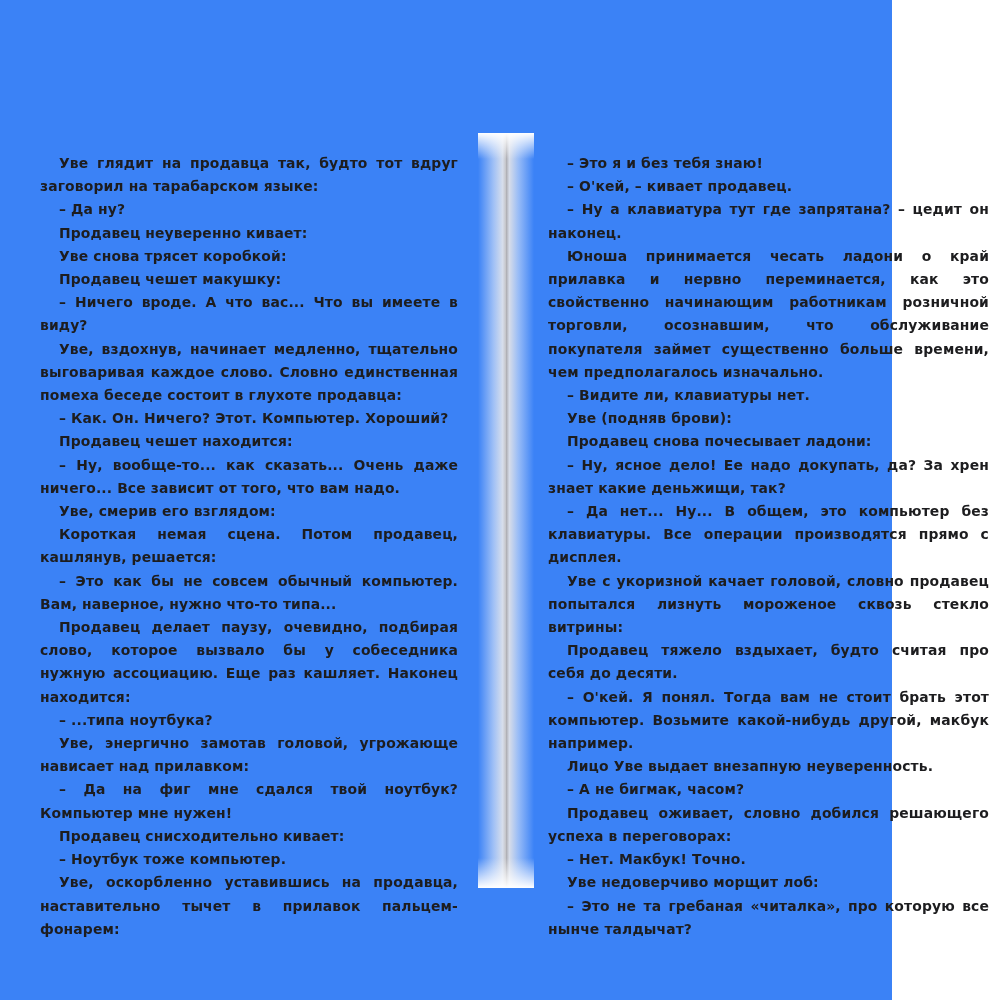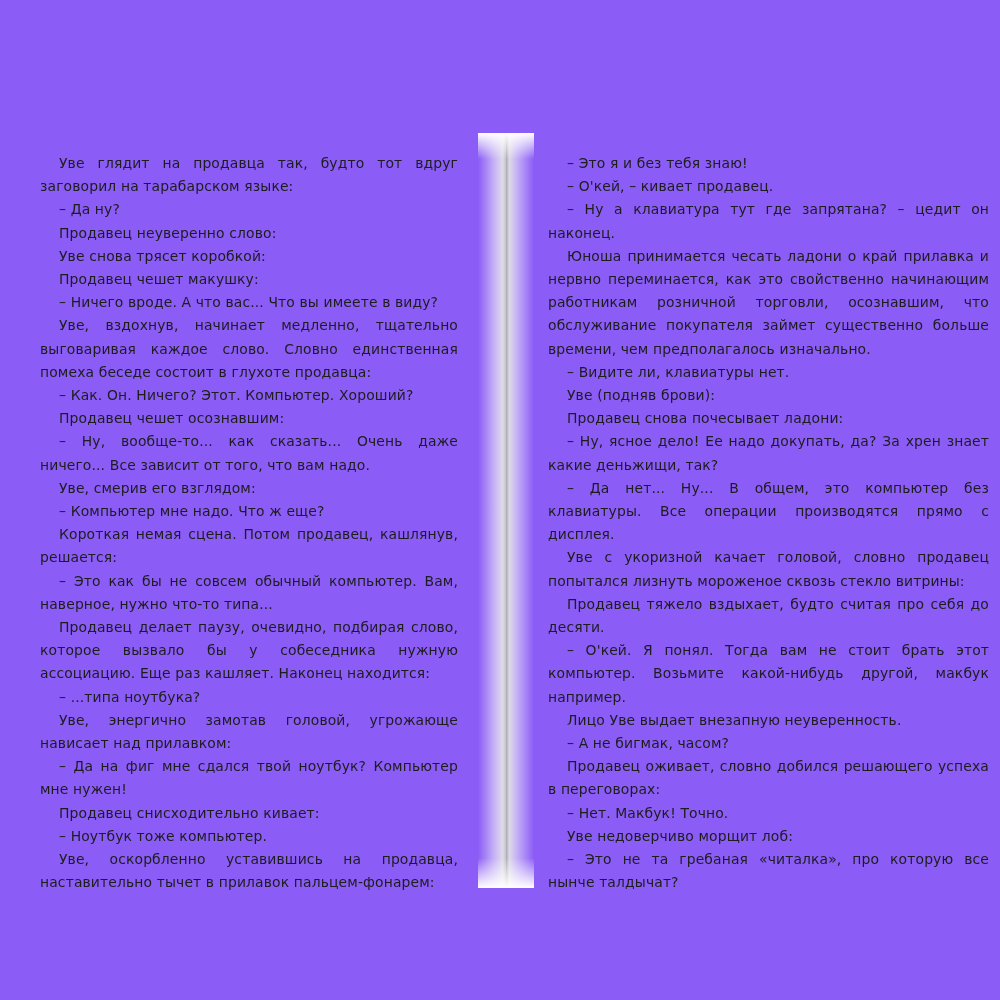--- a/index.html
+++ b/index.html
@@ -17,9 +17,10 @@
 
   .book-spread {
     position: relative;
-    width: 1000px;
+    width: 892px;
     height: 1000px;
-    background: #8b5cf6;
+    background: #3b82f6;
+    font-weight: bold;
   }
 
   

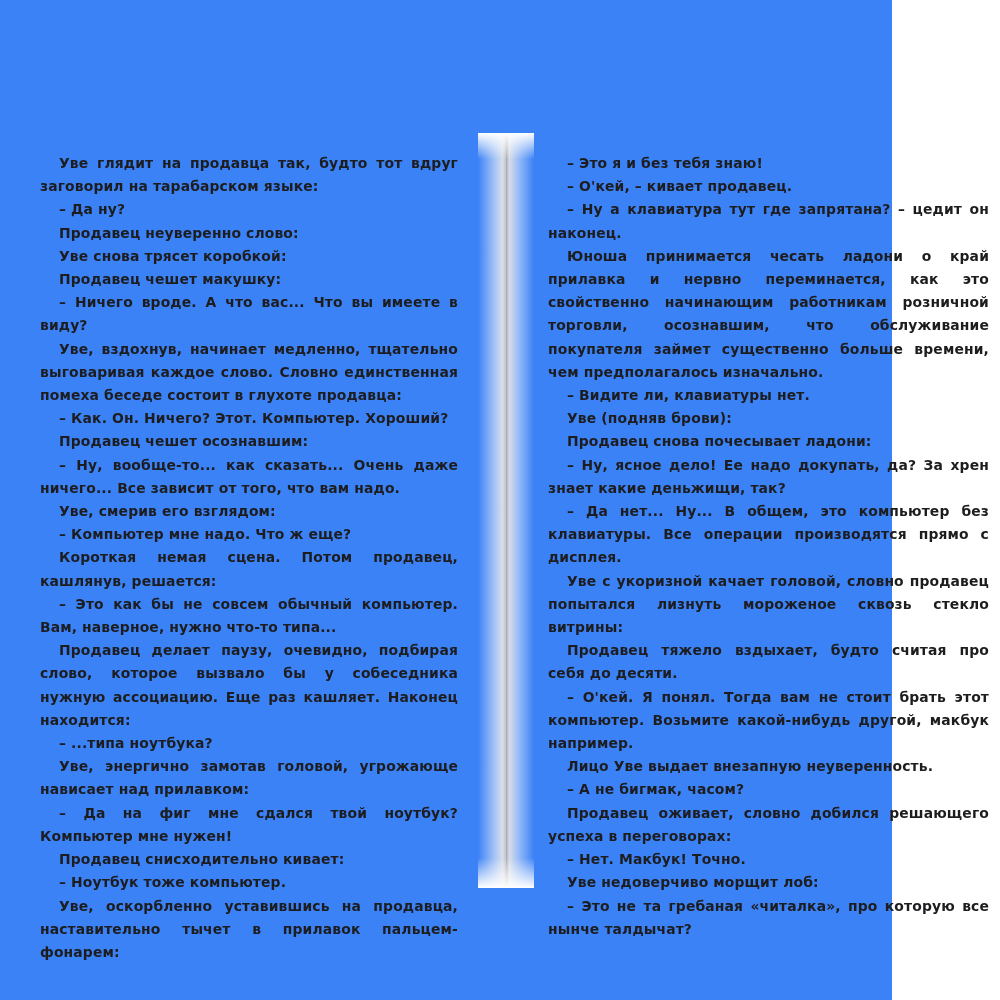--- a/index.html
+++ b/index.html
@@ -96,7 +96,7 @@
   <div class="page page-left" id="left-page">
       <p class="ind">Уве глядит на продавца так, будто тот вдруг заговорил на тарабарском языке:</p>
       <p class="ind">– Да ну?</p>
-      <p class="ind">Продавец неуверенно слово:</p>
+      <p class="ind">Продавец неуверенно кивает:</p>
       <p class="ind">Уве снова трясет коробкой:</p>
       <p class="ind">Продавец чешет макушку:</p>
       <p class="ind">– Ничего вроде. А что вас... Что вы имеете в виду?</p>

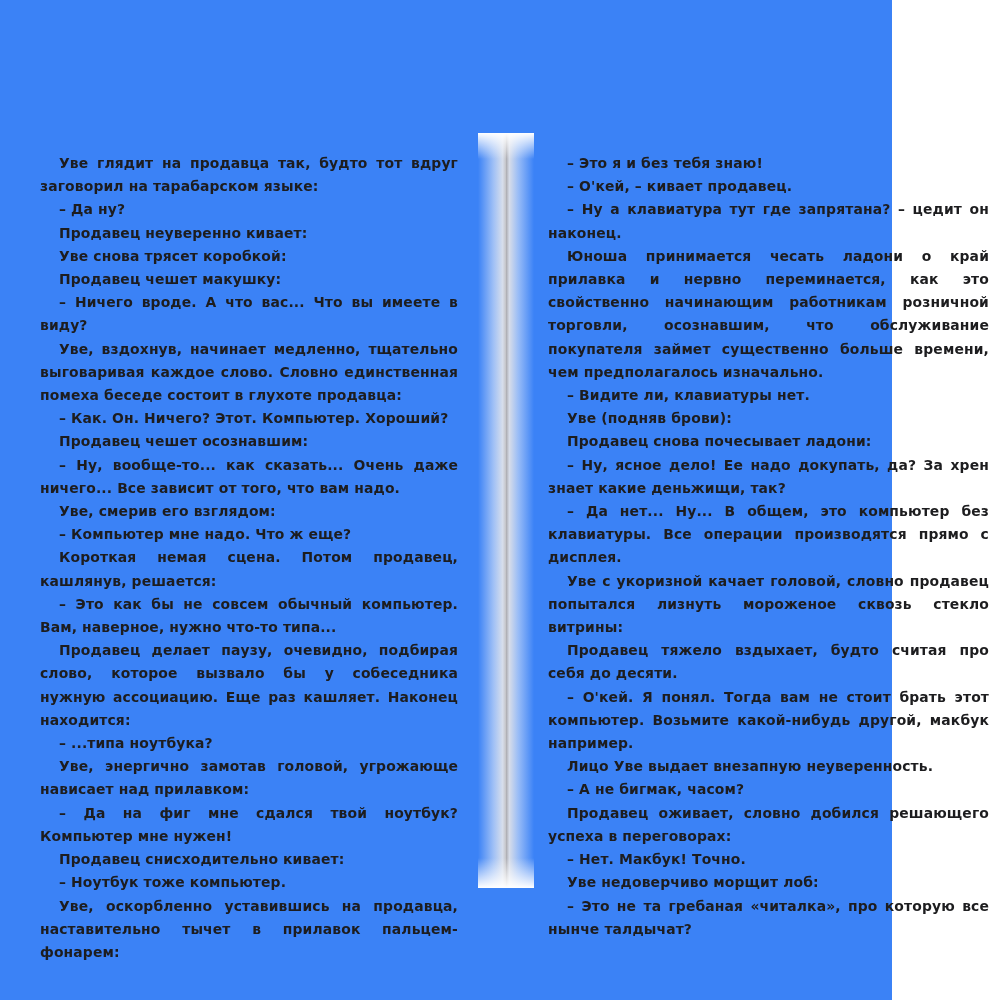--- a/index.html
+++ b/index.html
@@ -102,7 +102,7 @@
       <p class="ind">– Ничего вроде. А что вас... Что вы имеете в виду?</p>
       <p class="ind">Уве, вздохнув, начинает медленно, тщательно выговаривая каждое слово. Словно единственная помеха беседе состоит в глухоте продавца:</p>
       <p class="ind">– Как. Он. Ничего? Этот. Компьютер. Хороший?</p>
-      <p class="ind">Продавец чешет осознавшим:</p>
+      <p class="ind">Продавец чешет находится:</p>
       <p class="ind">– Ну, вообще-то... как сказать... Очень даже ничего... Все зависит от того, что вам надо.</p>
       <p class="ind">Уве, смерив его взглядом:</p>
       <p class="ind">– Компьютер мне надо. Что ж еще?</p>

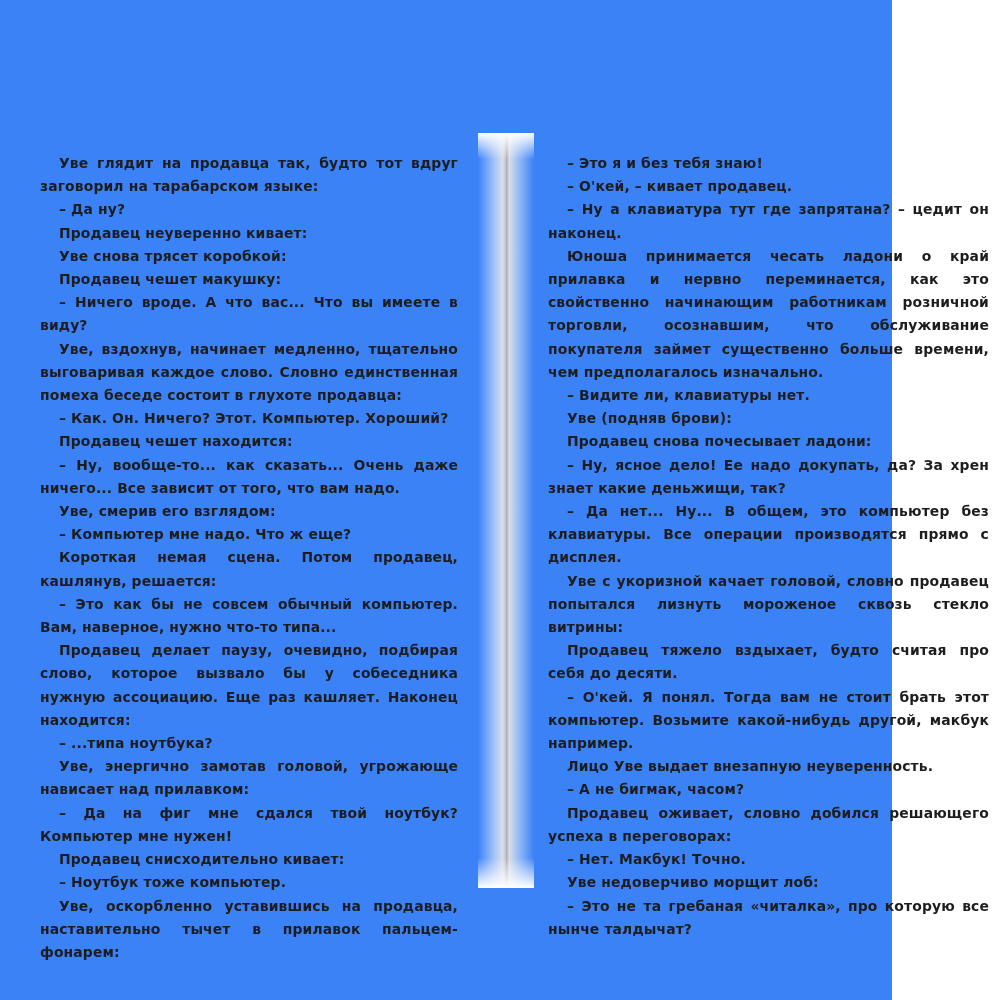--- a/index.html
+++ b/index.html
@@ -105,7 +105,6 @@
       <p class="ind">Продавец чешет находится:</p>
       <p class="ind">– Ну, вообще-то... как сказать... Очень даже ничего... Все зависит от того, что вам надо.</p>
       <p class="ind">Уве, смерив его взглядом:</p>
-      <p class="ind">– Компьютер мне надо. Что ж еще?</p>
       <p class="ind">Короткая немая сцена. Потом продавец, кашлянув, решается:</p>
       <p class="ind">– Это как бы не совсем обычный компьютер. Вам, наверное, нужно что-то типа...</p>
       <p class="ind">Продавец делает паузу, очевидно, подбирая слово, которое вызвало бы у собеседника нужную ассоциацию. Еще раз кашляет. Наконец находится:</p>

